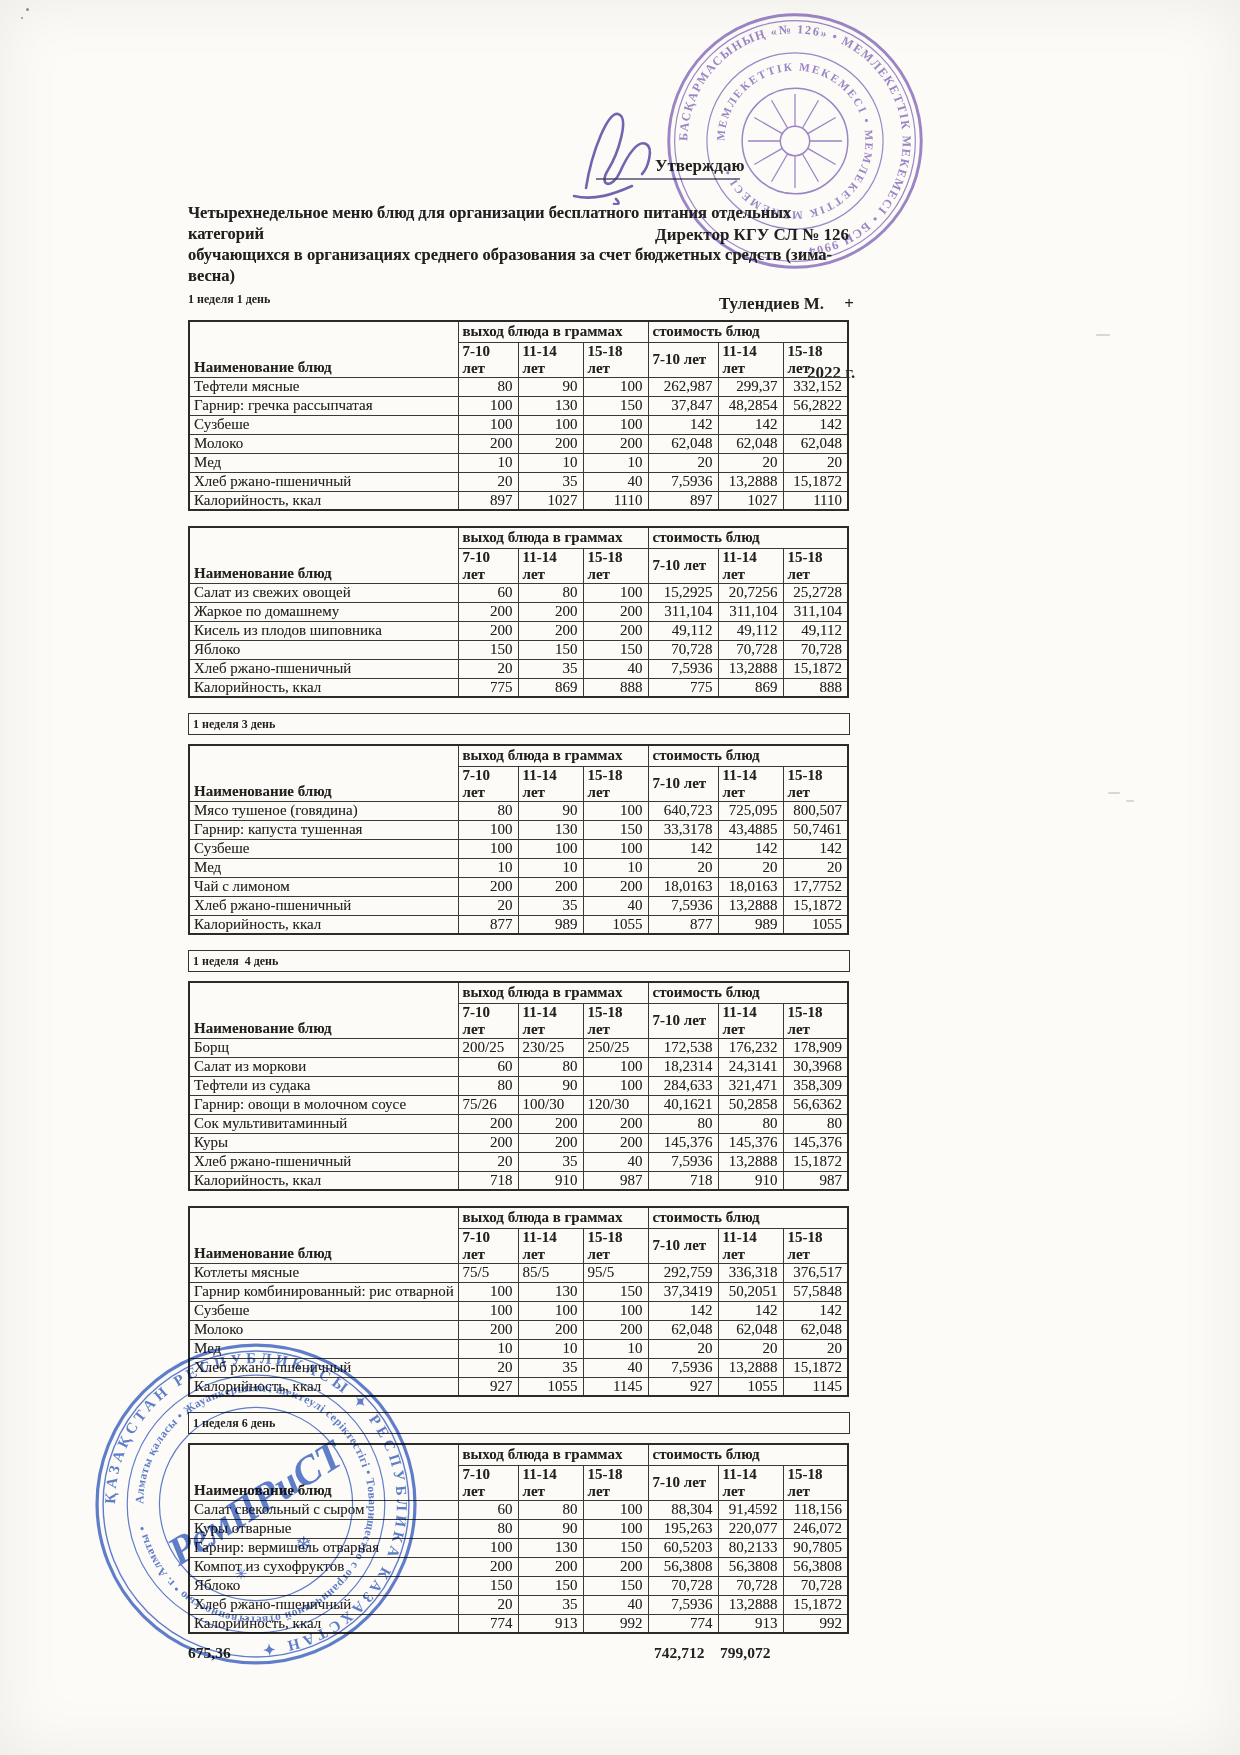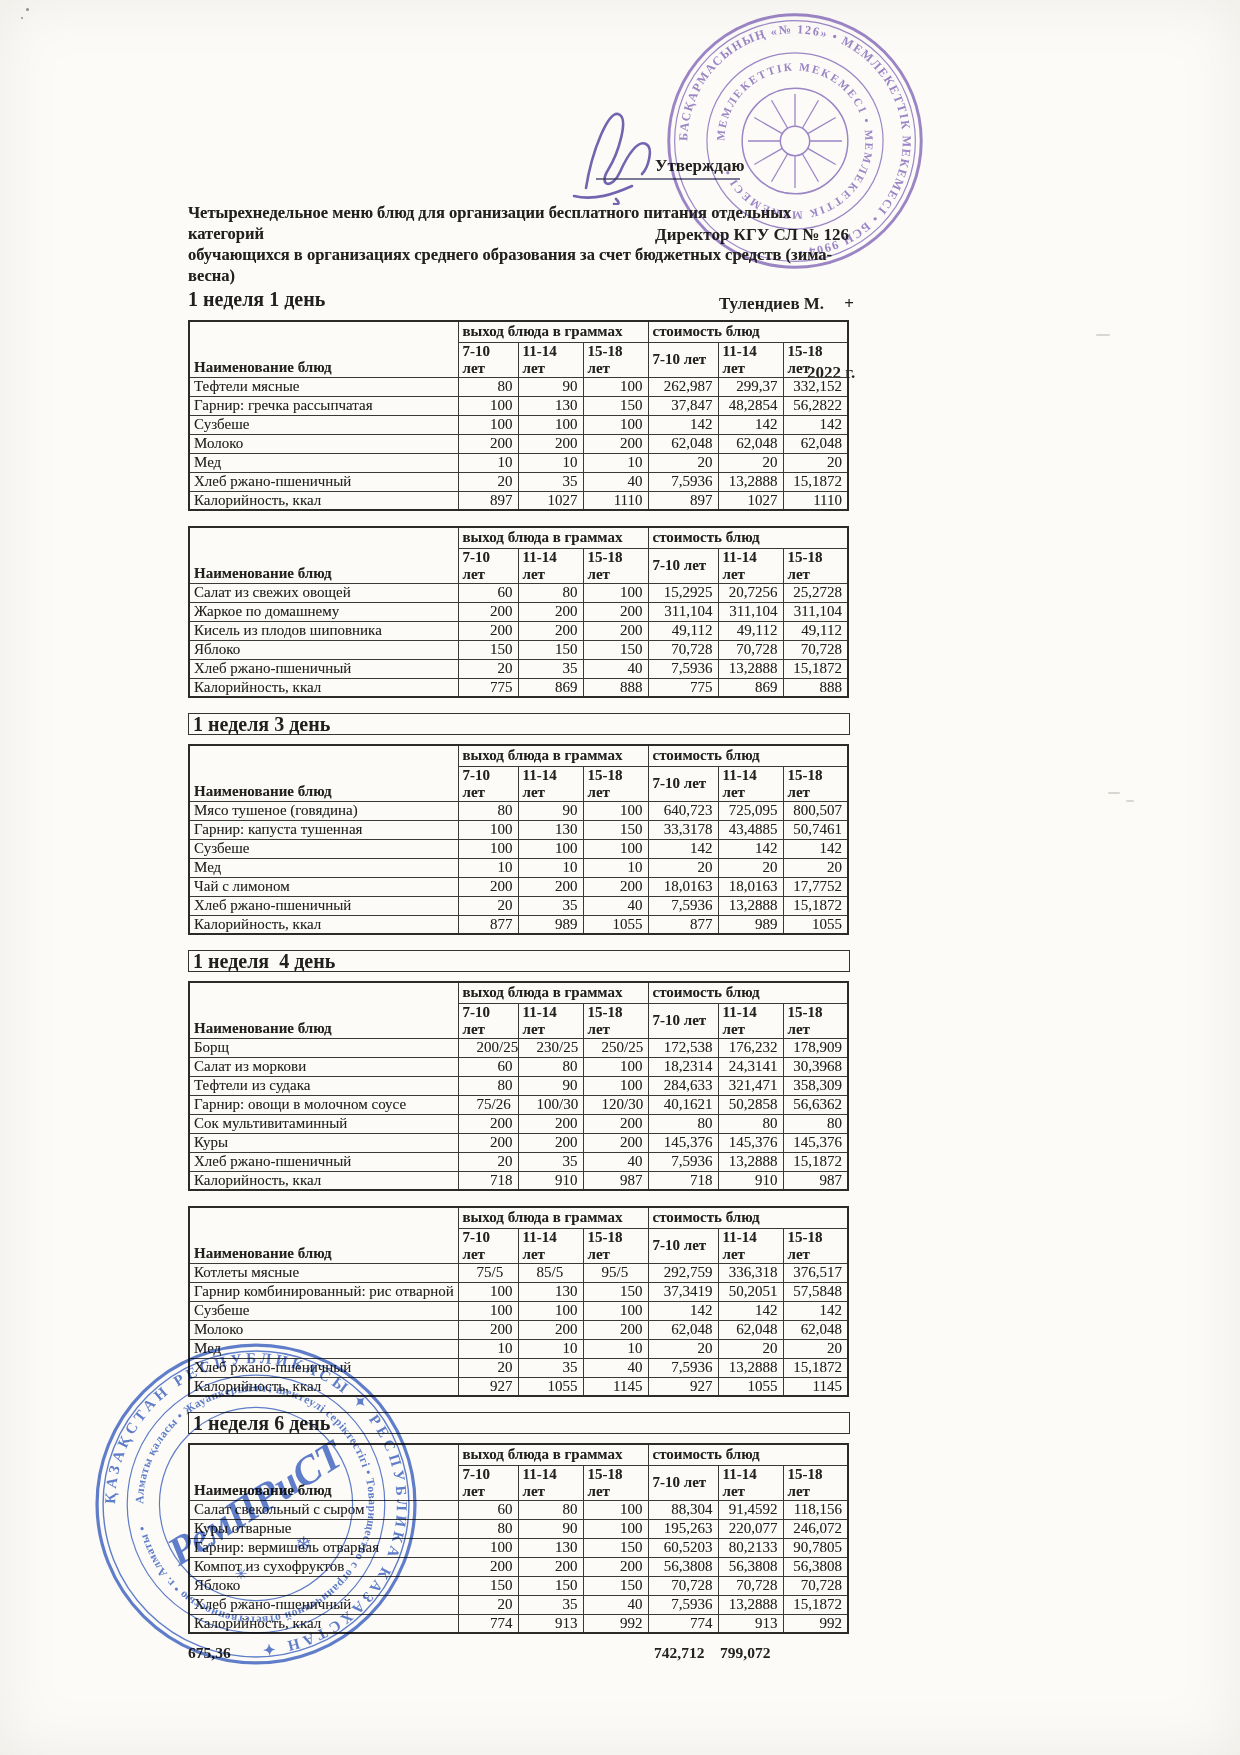--- a/index.html
+++ b/index.html
@@ -32,7 +32,7 @@
 
   .menu-section{margin-top:15px;}
   .menu-section.first{margin-top:3px;}
-  .section-title{height:22px;line-height:21px;font-weight:bold;font-size:20px;padding:0 4px;white-space:pre;
+  .section-title{height:22px;line-height:21px;font-weight:bold;font-size:12px;padding:0 4px;white-space:pre;
                  border:1.8px solid #34332f;}
   .menu-section.first .section-title{border:none;padding:0;}
   .menu-table{border-collapse:collapse;width:659px;margin-top:9px;table-layout:fixed;}

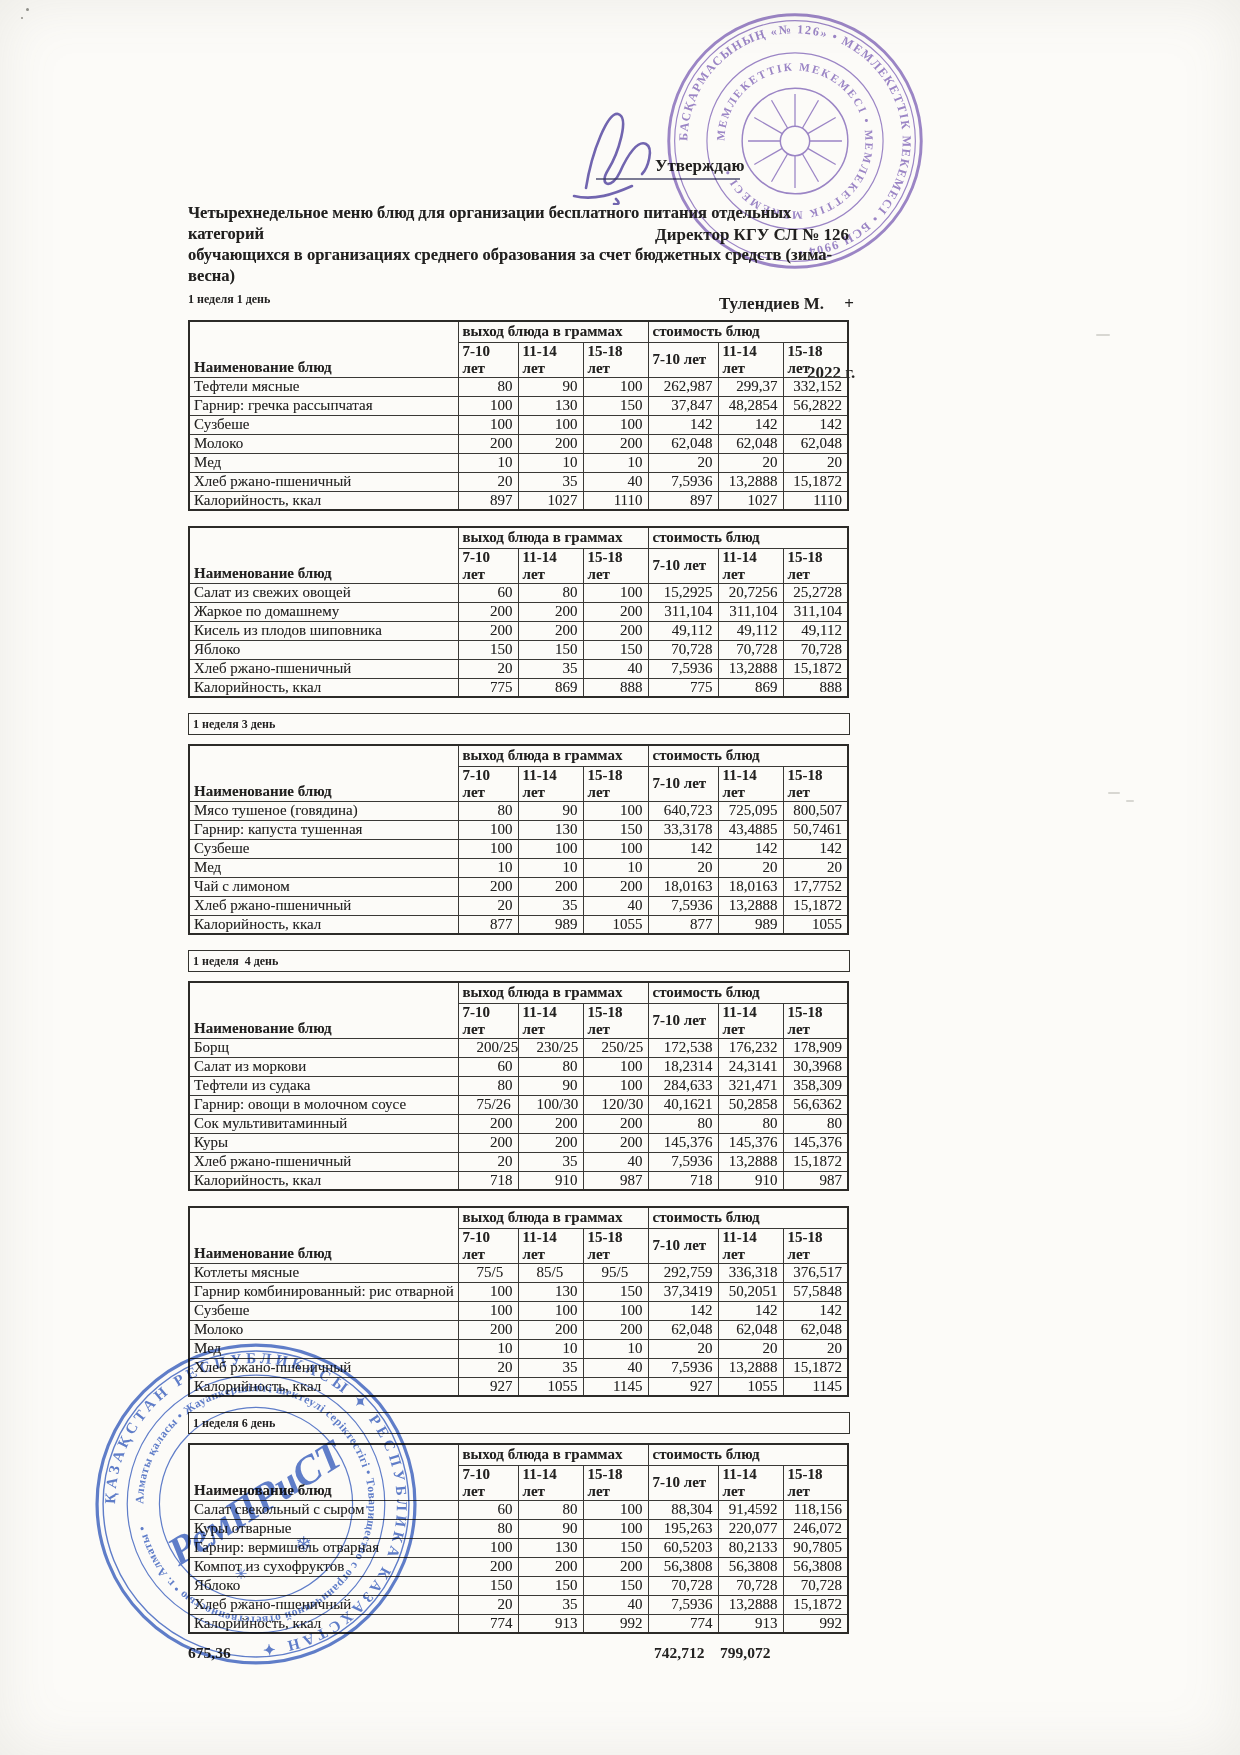--- a/index.html
+++ b/index.html
@@ -44,7 +44,7 @@
   .menu-table tbody td{height:19px;}
   td.name{text-align:left;white-space:nowrap;overflow:hidden;}
   td.num{text-align:right;padding-right:5px;}
-  td.num.slash{text-align:left;padding-left:18px;}
+  td.num.slash{text-align:left;padding-left:4px;}
 
   .summary-row{display:grid;grid-template-columns:466px 66px 66px 61px;margin-top:8px;
                font-weight:bold;font-size:15.5px;line-height:22px;}

